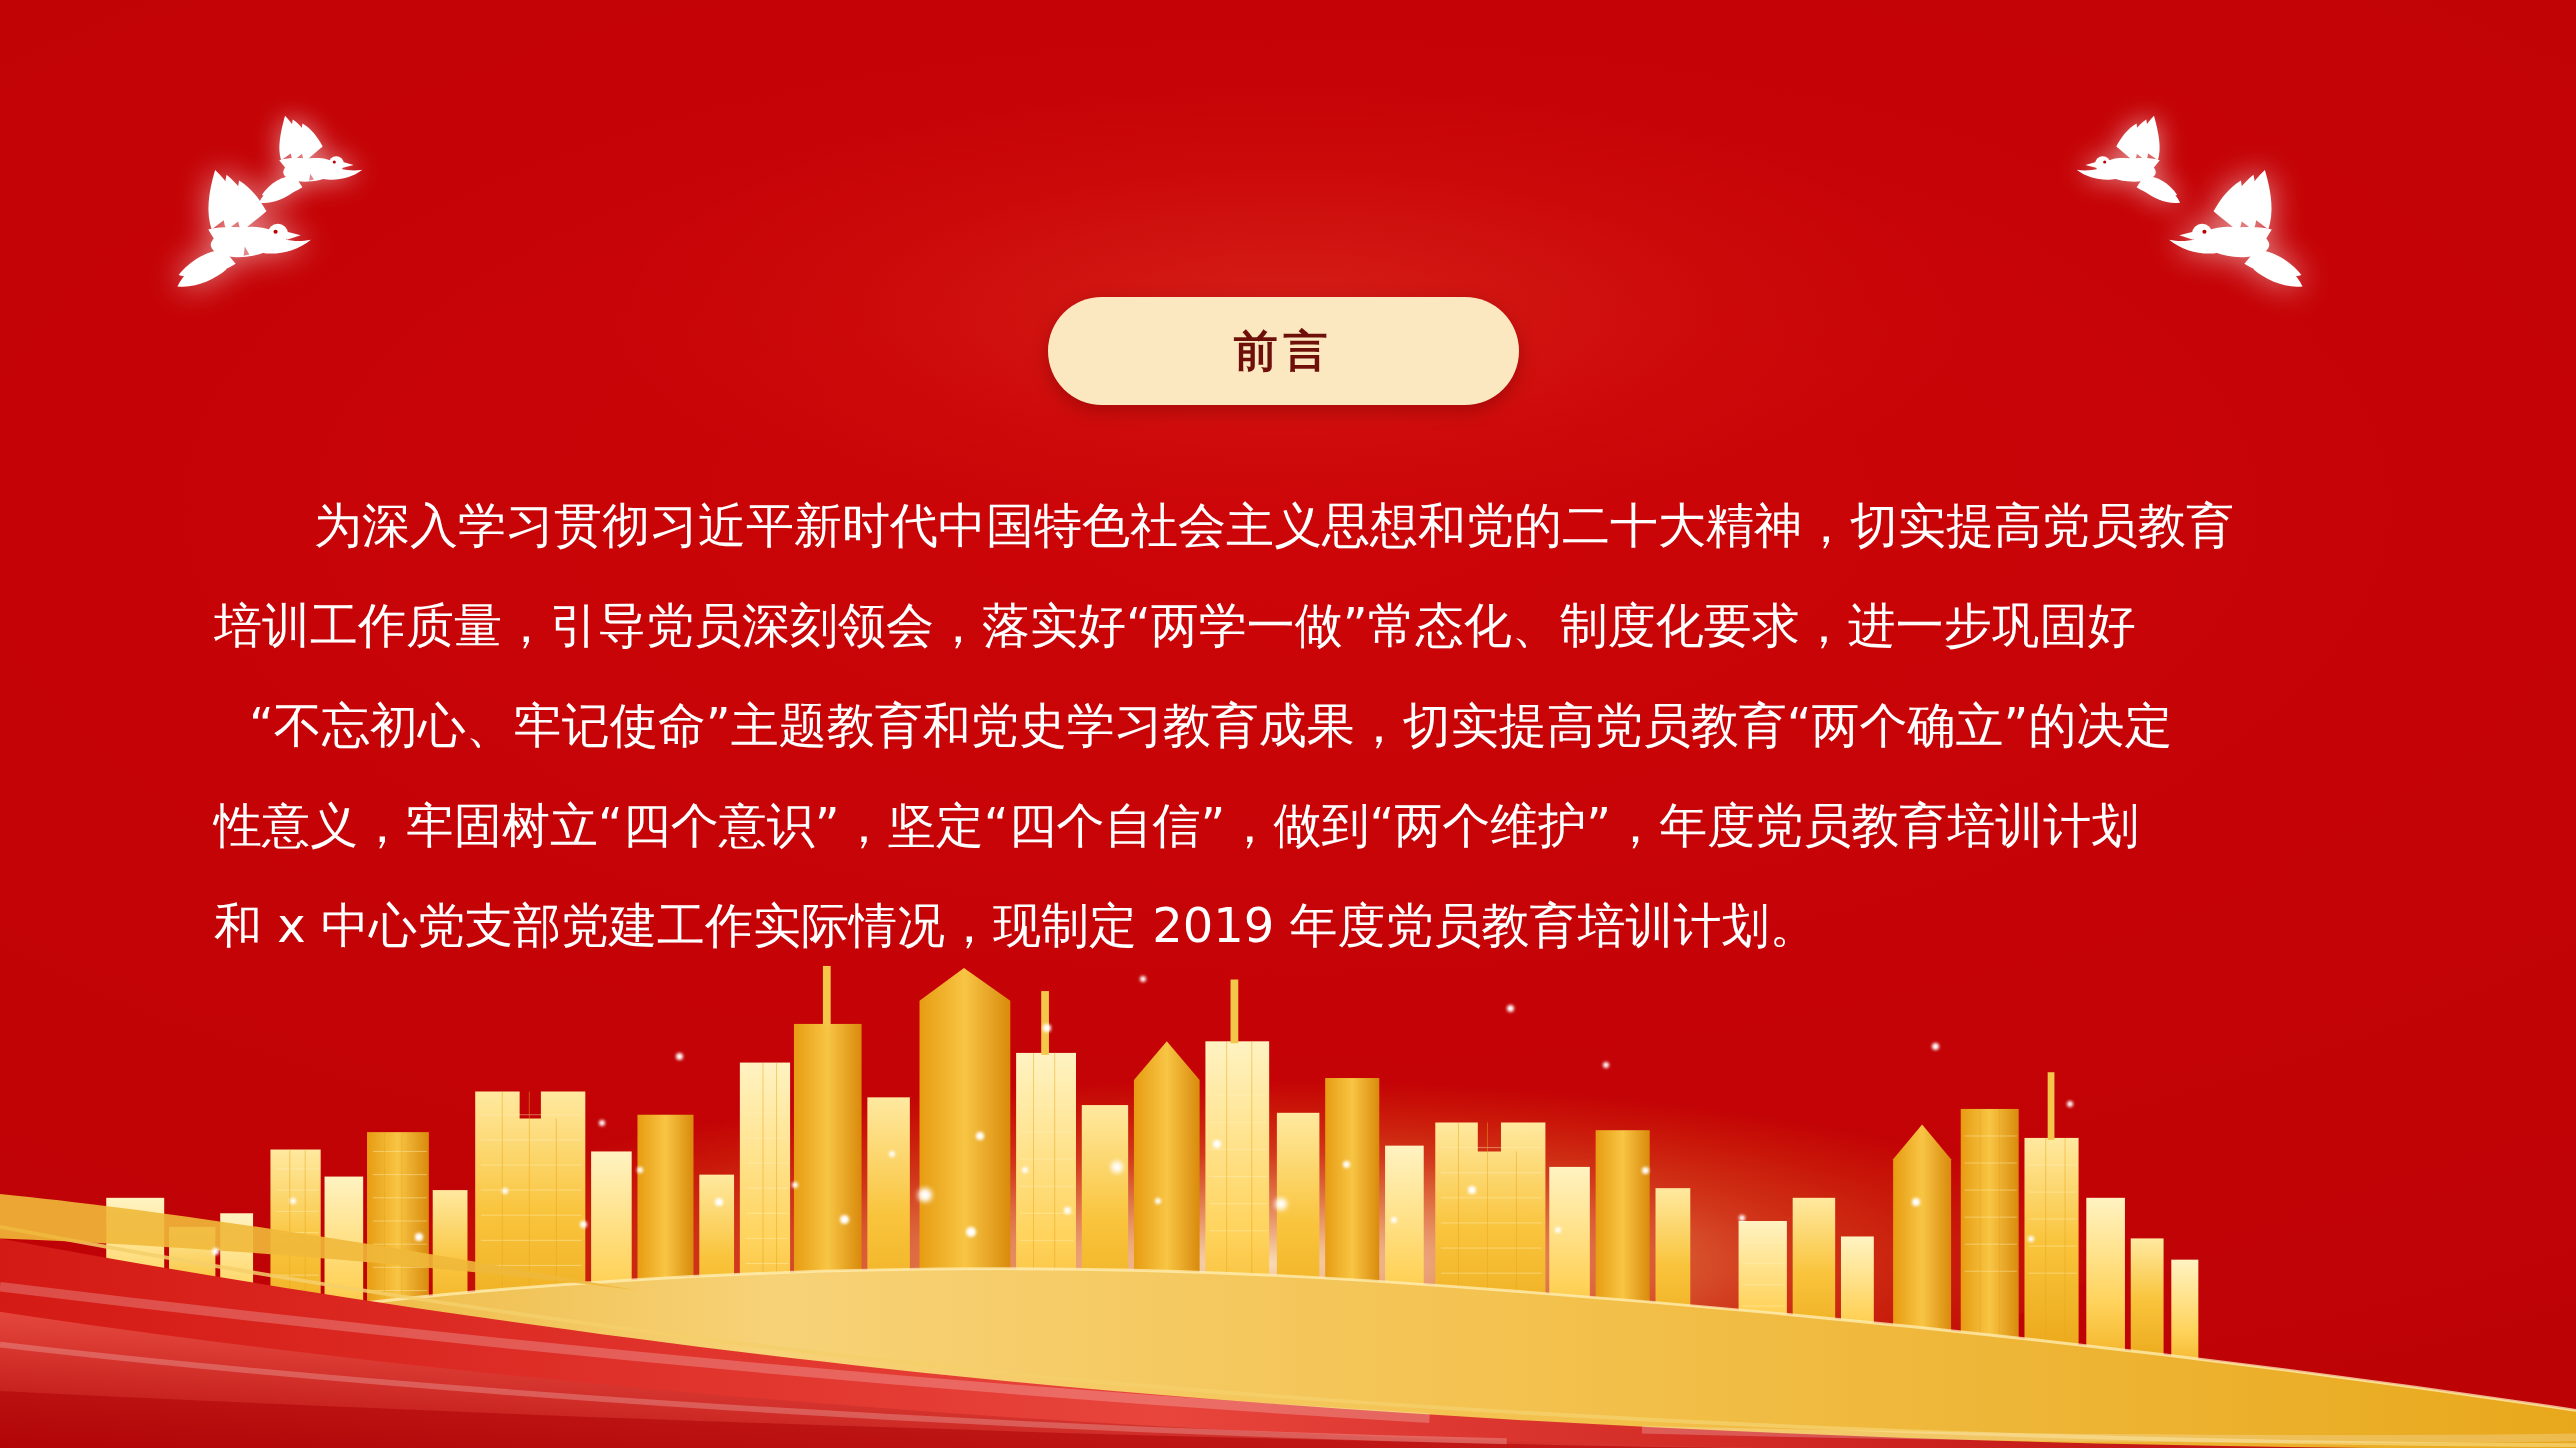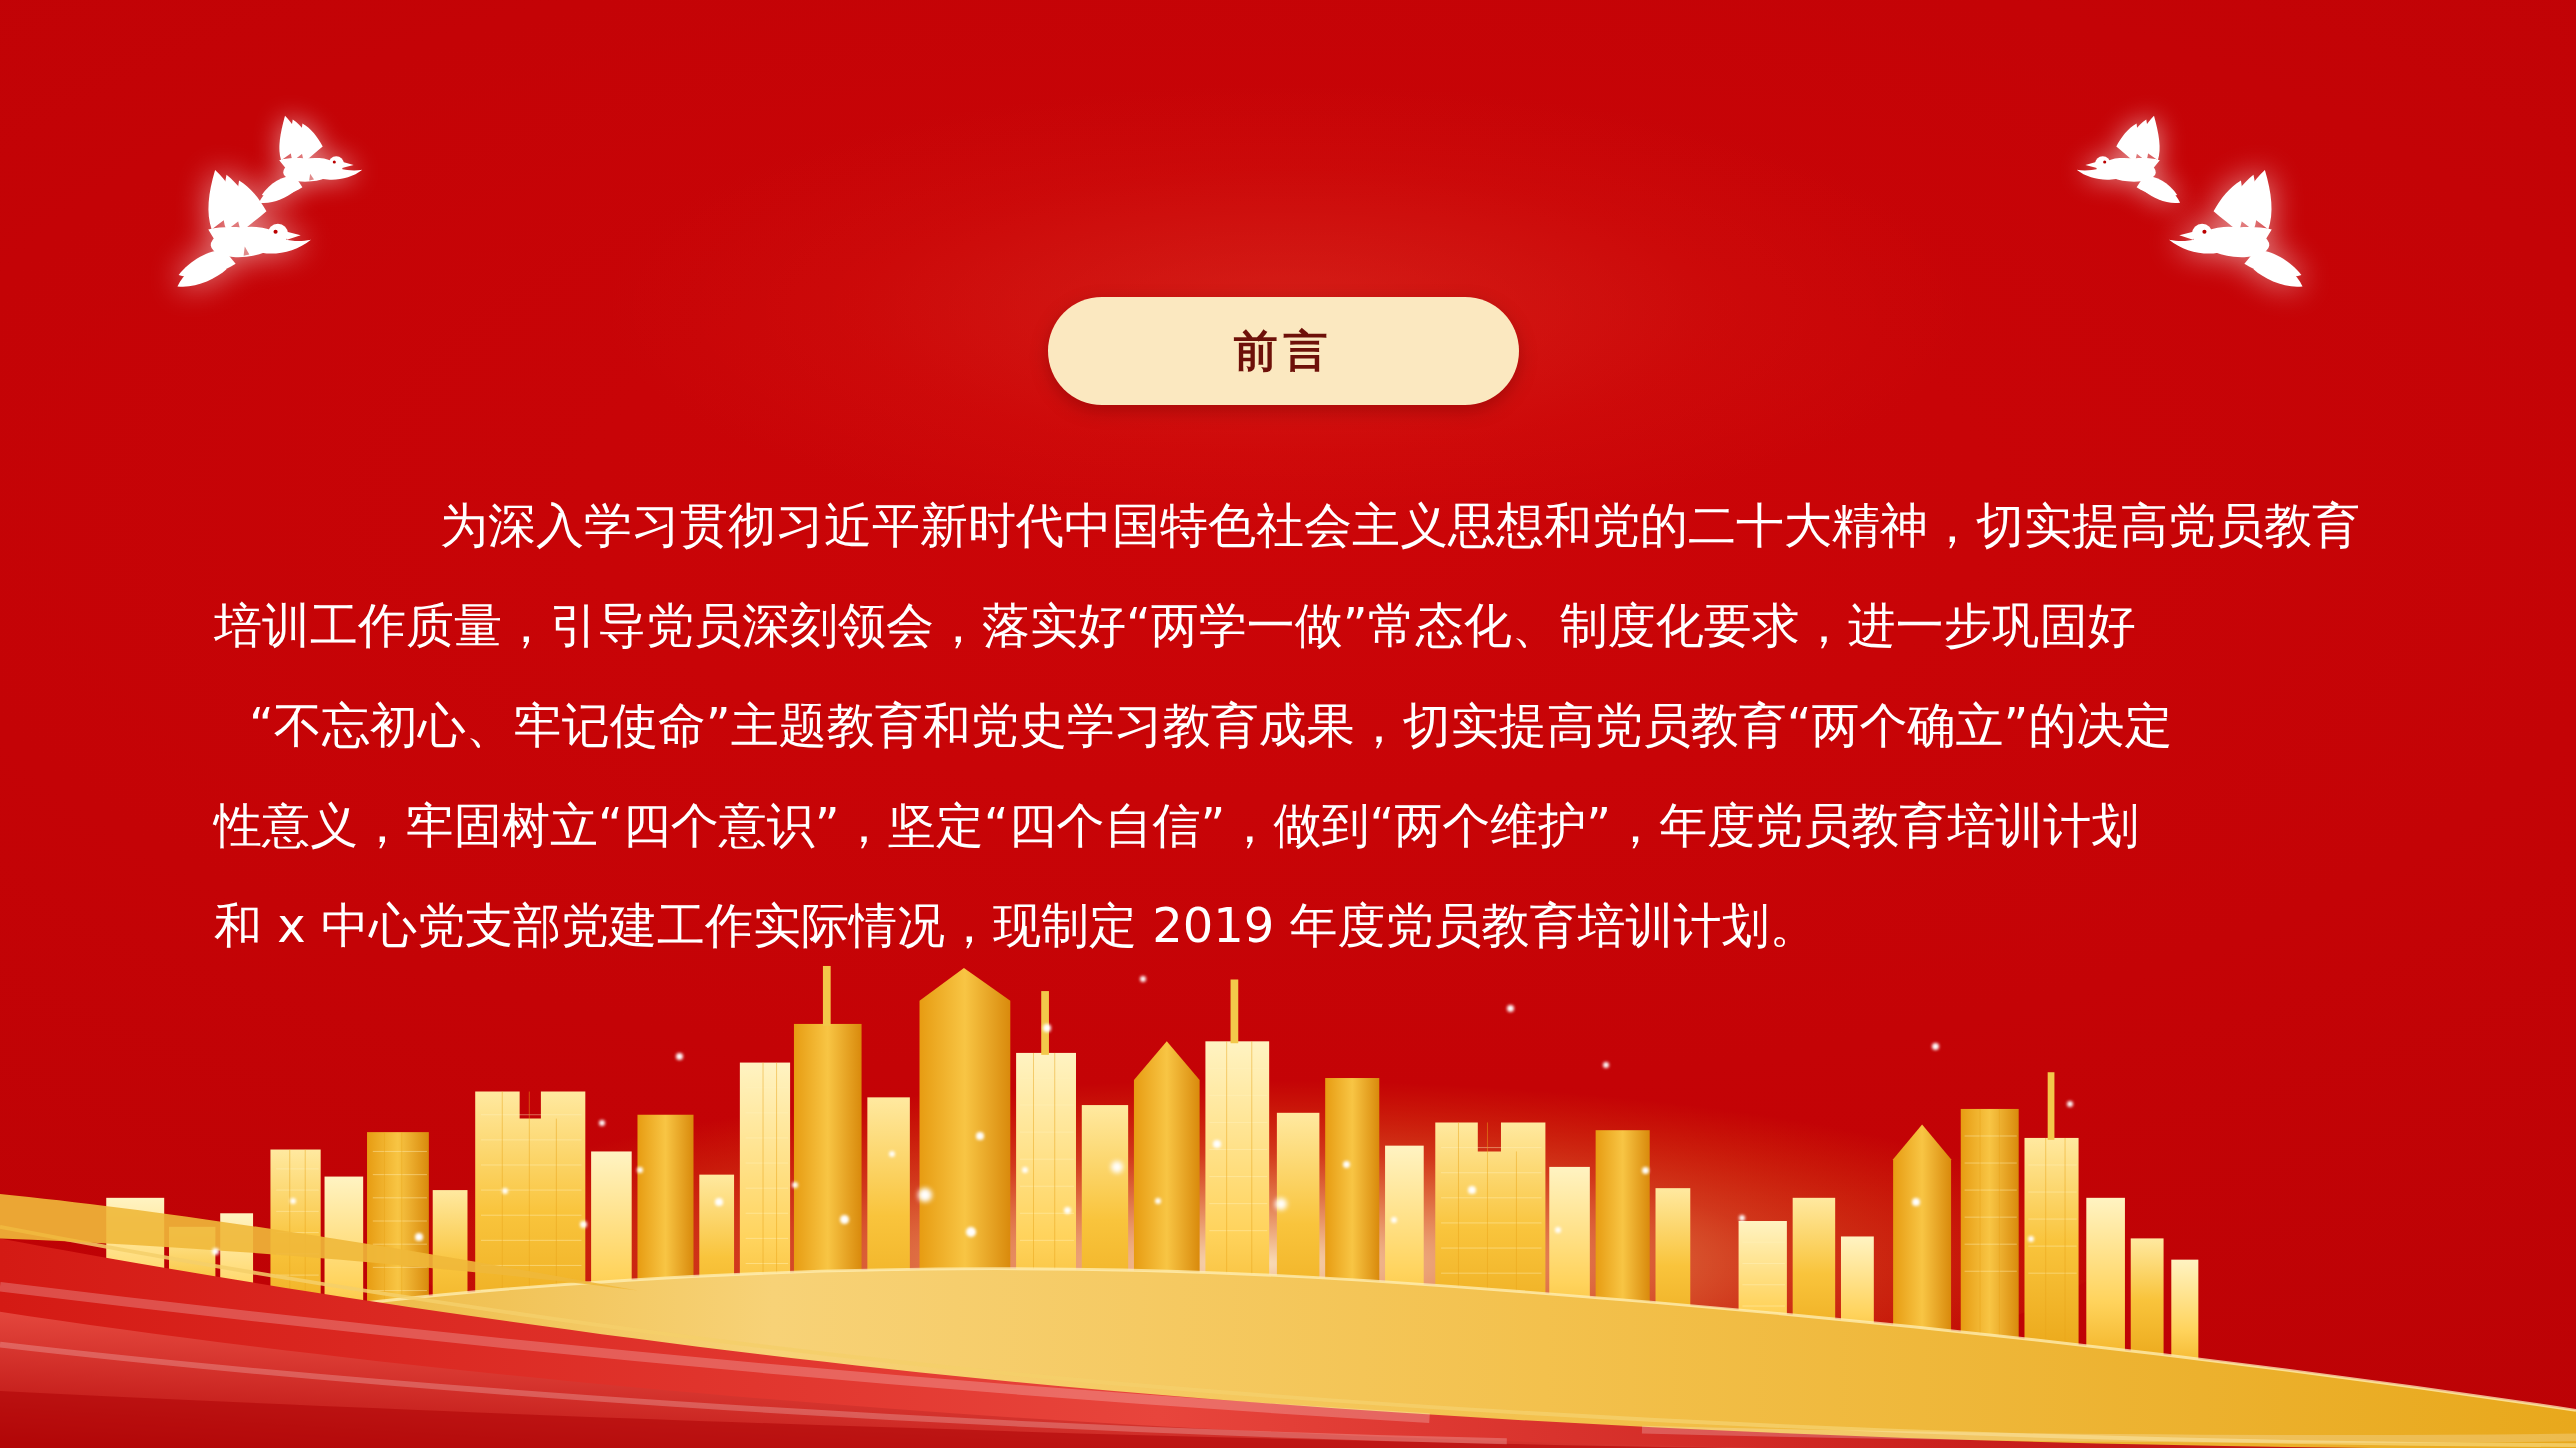--- a/index.html
+++ b/index.html
@@ -67,7 +67,7 @@
     font-family:"DejaVu Sans","Liberation Sans",sans-serif;
     font-weight:400;
   }
-  .body-line.indent{ padding-left:100px;text-align:right; }
+  .body-line.indent{ padding-left:100px; }
   .body-line.center-ish{ padding-left:35px; }
 
   

